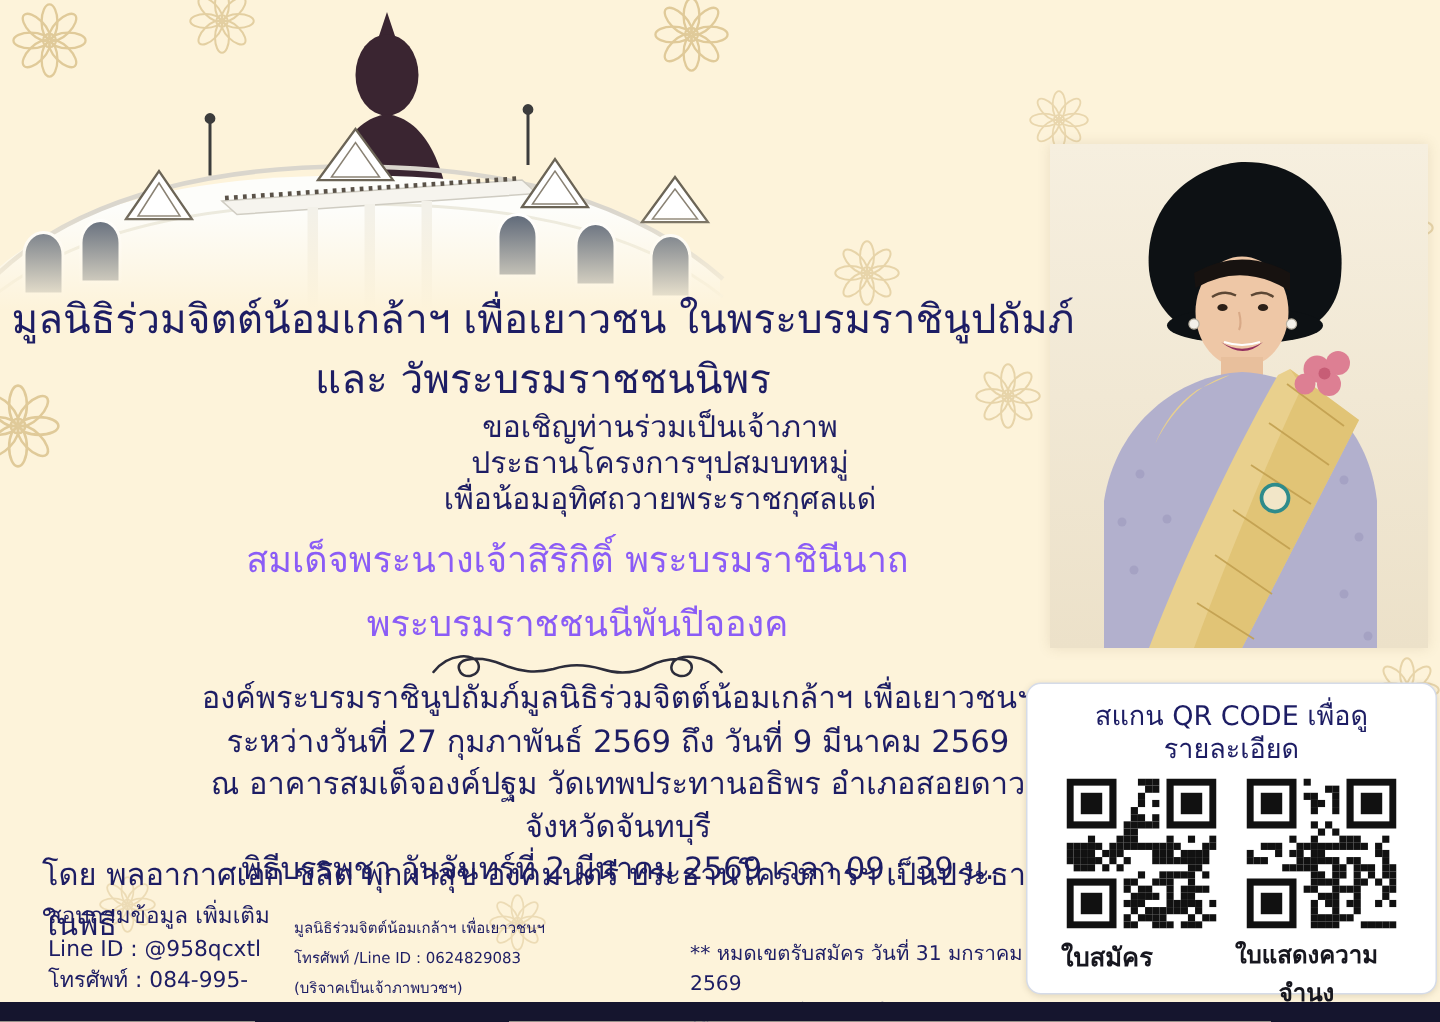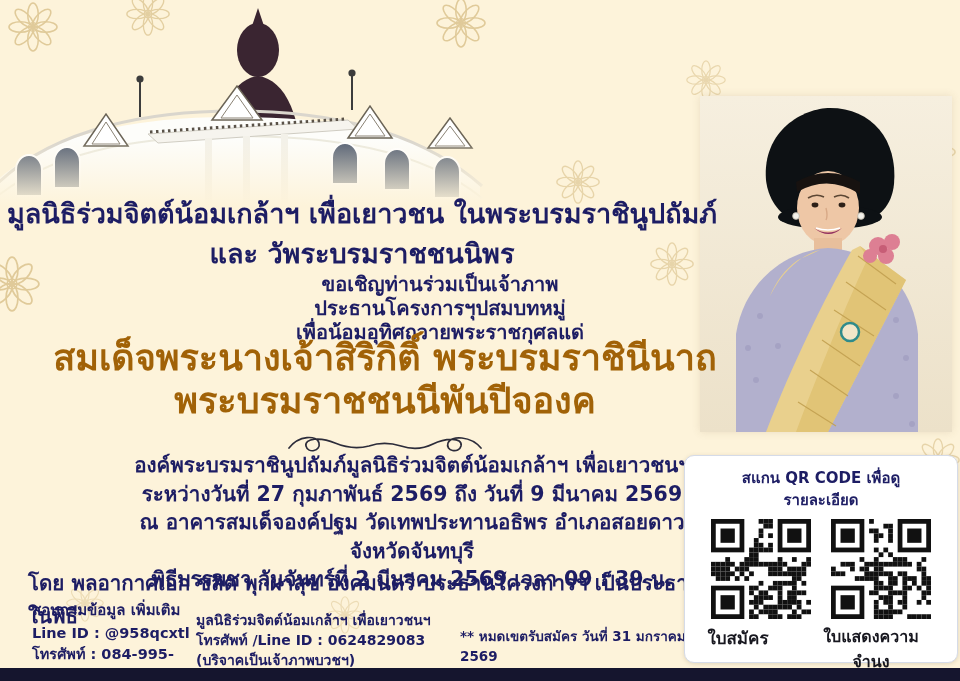--- a/index.html
+++ b/index.html
@@ -6,7 +6,7 @@
   .poster{position:relative;width:960px;height:681px;background:#fdf3da;overflow:hidden;
     font-family:"DejaVu Sans","Liberation Sans",sans-serif;color:#1d1d64;}
   .abs{position:absolute;}
-  .txt{position:absolute;font-weight:bold;color:#1d1d64;}
+  .txt{position:absolute;font-weight:normal;color:#1d1d64;}
   .center{text-align:center;}
   
   .header-block{left:0px;top:194px;width:724px;font-size:27px;line-height:40px;}

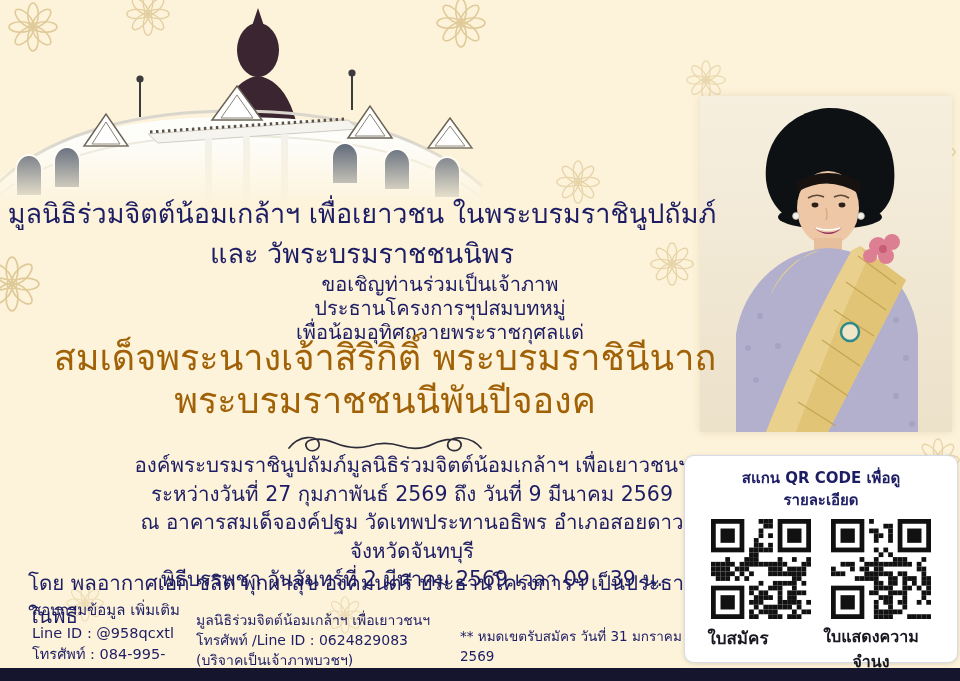--- a/index.html
+++ b/index.html
@@ -11,7 +11,7 @@
   
   .header-block{left:0px;top:194px;width:724px;font-size:27px;line-height:40px;}
   .invite-block{left:170px;top:272px;width:540px;font-size:20px;line-height:24px;}
-  .royal-block{left:40px;top:336px;width:690px;font-size:36px;line-height:43px;color:#a16207;}
+  .royal-block{left:40px;top:352px;width:690px;font-size:24px;line-height:43px;color:#8b5cf6;}
   .details-block{left:118px;top:451px;width:588px;font-size:20.5px;line-height:28.5px;}
   .chairman-line{left:28px;top:566px;width:680px;font-size:20.5px;}
   .c1{left:32px;top:600px;width:170px;font-size:14.5px;line-height:21px;}

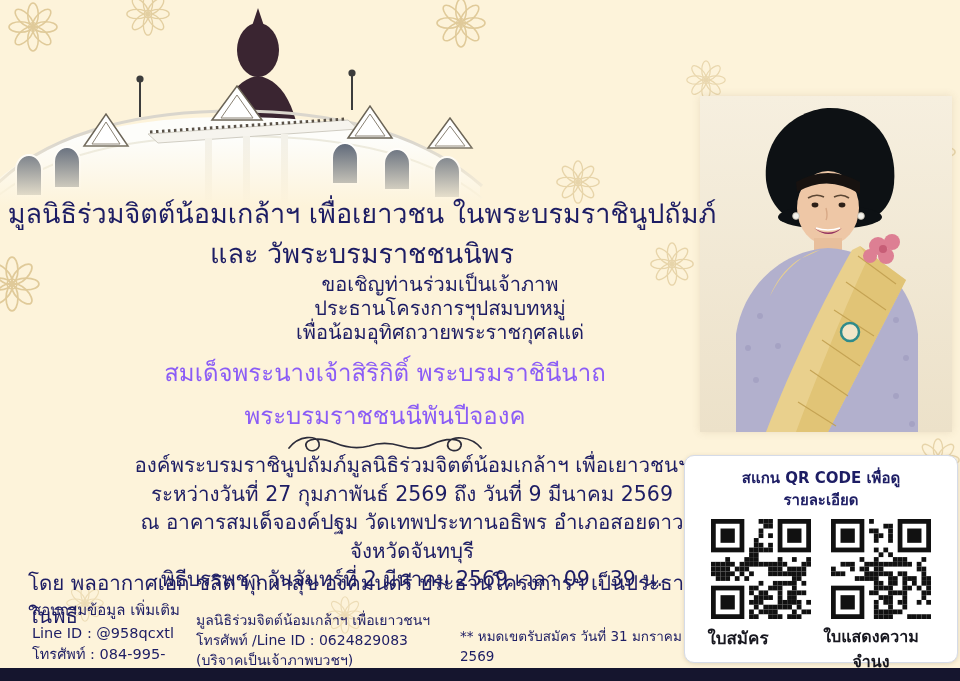--- a/index.html
+++ b/index.html
@@ -28,7 +28,7 @@
   
   .qr-panel{left:684px;top:455px;width:272px;height:206px;background:#ffffff;border:1px solid #d5dbe8;
     border-radius:10px;box-shadow:0 1px 4px rgba(90,80,50,.18);}
-  .qr-title{margin-top:11px;font-weight:bold;font-size:15px;line-height:22px;text-align:center;color:#1d1d64;}
+  .qr-title{margin-top:11px;font-weight:normal;font-size:18px;line-height:22px;text-align:center;color:#1d1d64;}
   .qr-row{display:flex;justify-content:center;gap:20px;margin-top:8px;}
   .qr-code{width:100px;height:100px;}
   .qr-labels{display:flex;justify-content:flex-start;gap:14px;margin-top:5px;font-weight:bold;color:#17171f;}

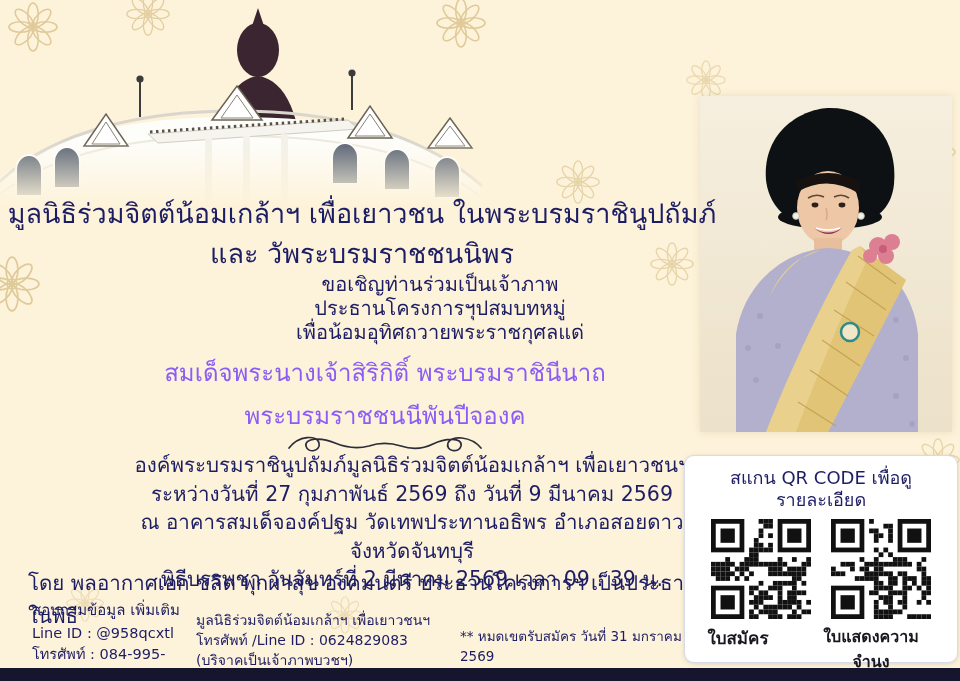--- a/index.html
+++ b/index.html
@@ -16,7 +16,7 @@
   .chairman-line{left:28px;top:566px;width:680px;font-size:20.5px;}
   .c1{left:32px;top:600px;width:170px;font-size:14.5px;line-height:21px;}
   .c1 .hd{font-size:15px;margin-bottom:2px;}
-  .c2{left:196px;top:610px;width:260px;font-size:14px;line-height:20px;}
+  .c2{left:196px;top:610px;width:260px;font-size:10px;line-height:20px;}
   .c3{left:460px;top:626px;width:230px;font-size:13.5px;line-height:20px;}
   
   .flower{position:absolute;pointer-events:none;}

